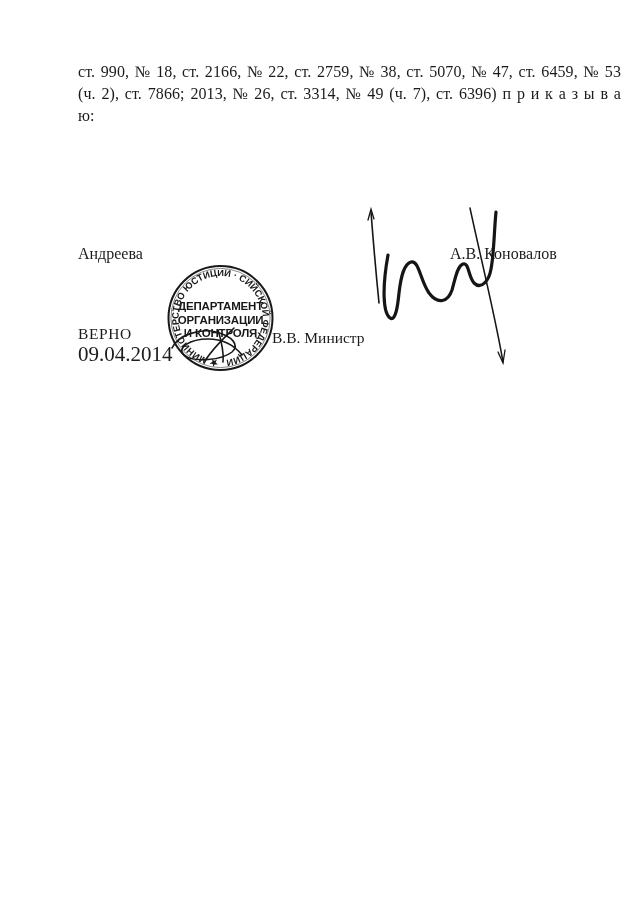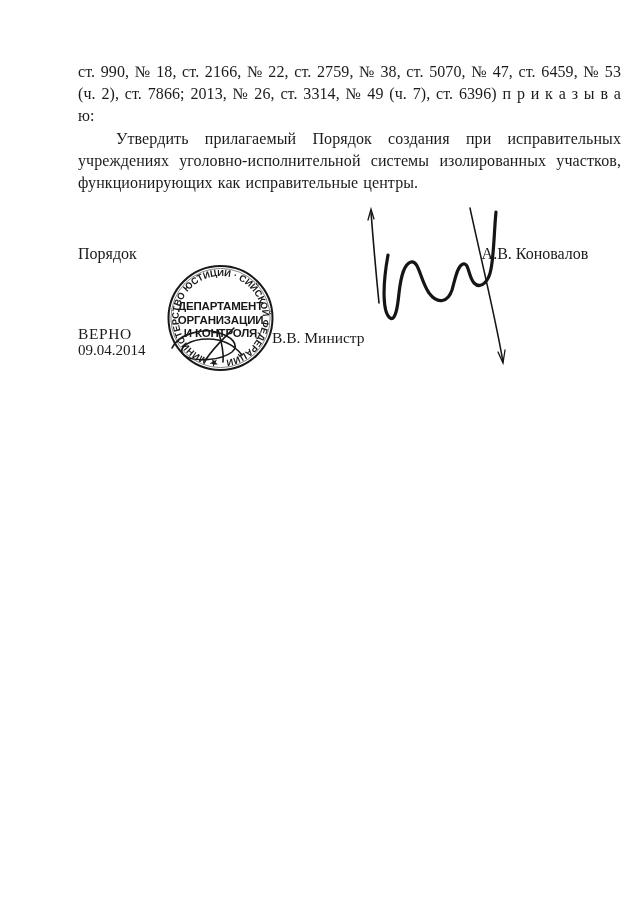--- a/index.html
+++ b/index.html
@@ -80,7 +80,6 @@
 
   <p class="para para-refs">ст. 990, № 18, ст. 2166, № 22, ст. 2759, № 38, ст. 5070, № 47, ст. 6459, № 53 (ч. 2), ст. 7866; 2013, № 26, ст. 3314, № 49 (ч. 7), ст. 6396) п р и к а з ы в а ю:</p>
 
-  <p class="para para-order">Утвердить прилагаемый Порядок создания при исправительных учреждениях уголовно-исполнительной системы изолированных участков, функционирующих как исправительные центры.</p>
 
   <span class="minister-title">Порядок</span>
 

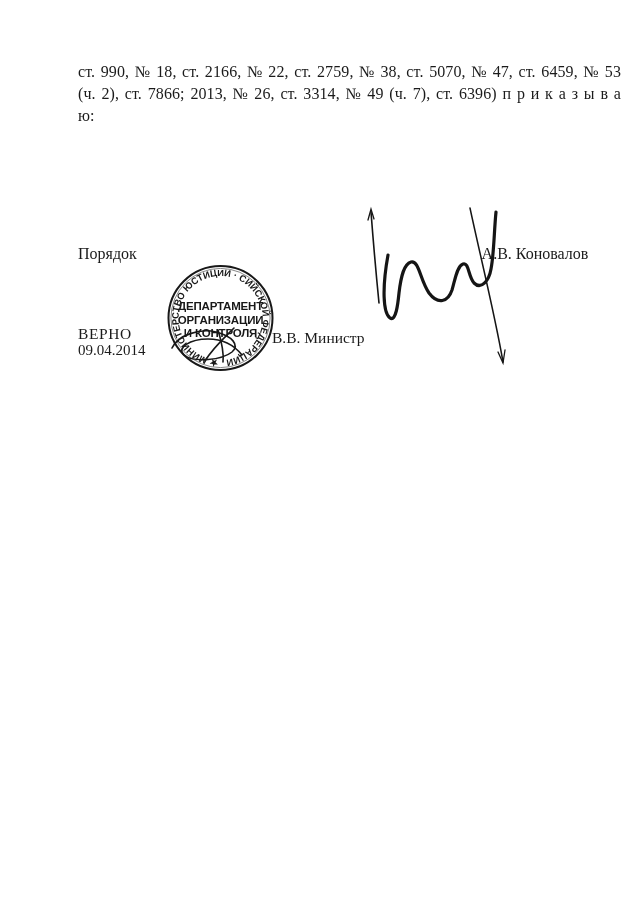--- a/index.html
+++ b/index.html
@@ -81,7 +81,7 @@
   <p class="para para-refs">ст. 990, № 18, ст. 2166, № 22, ст. 2759, № 38, ст. 5070, № 47, ст. 6459, № 53 (ч. 2), ст. 7866; 2013, № 26, ст. 3314, № 49 (ч. 7), ст. 6396) п р и к а з ы в а ю:</p>
 
 
-  <span class="minister-title">Порядок</span>
+  <span class="minister-title">Андреева</span>
 
   <span class="minister-name">А.В. Коновалов</span>
 

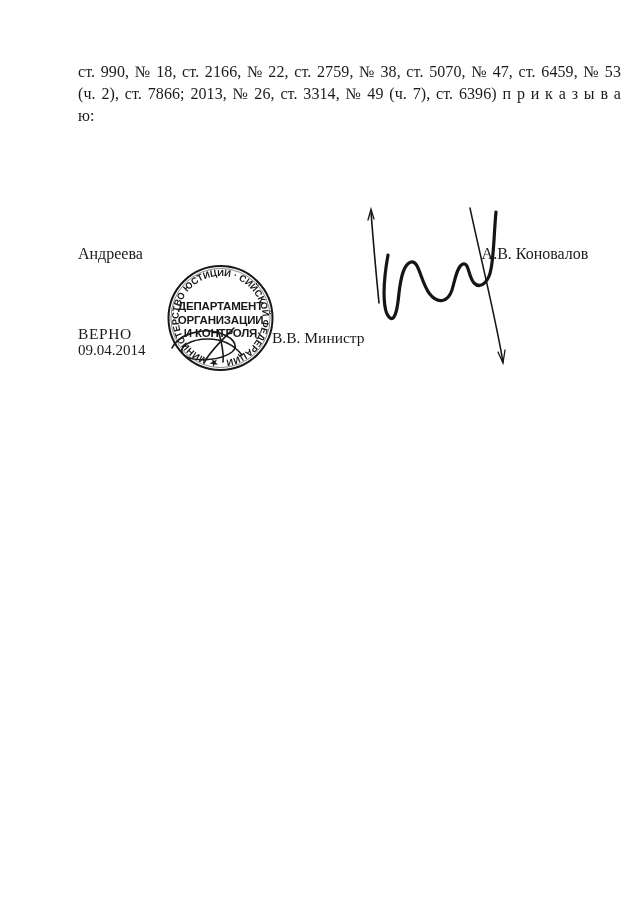--- a/index.html
+++ b/index.html
@@ -34,7 +34,7 @@
   }
   .minister-name {
     position: absolute; left: 450px; top: 245px;
-    width: 170px; text-align: center;
+    width: 170px; text-align: left;
     font-size: 16px;
   }
   .verno {

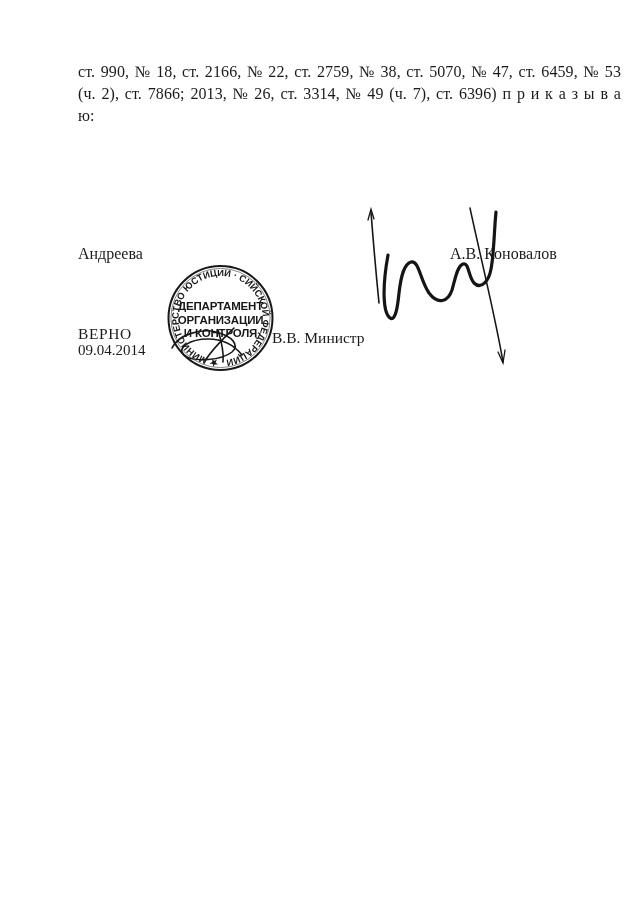--- a/index.html
+++ b/index.html
@@ -44,7 +44,7 @@
   }
   .cert-date {
     position: absolute; left: 78px; top: 342px;
-    font-size: 15px;
+    font-size: 21px;
   }
   .certifier-name {
     position: absolute; left: 272px; top: 329px;

